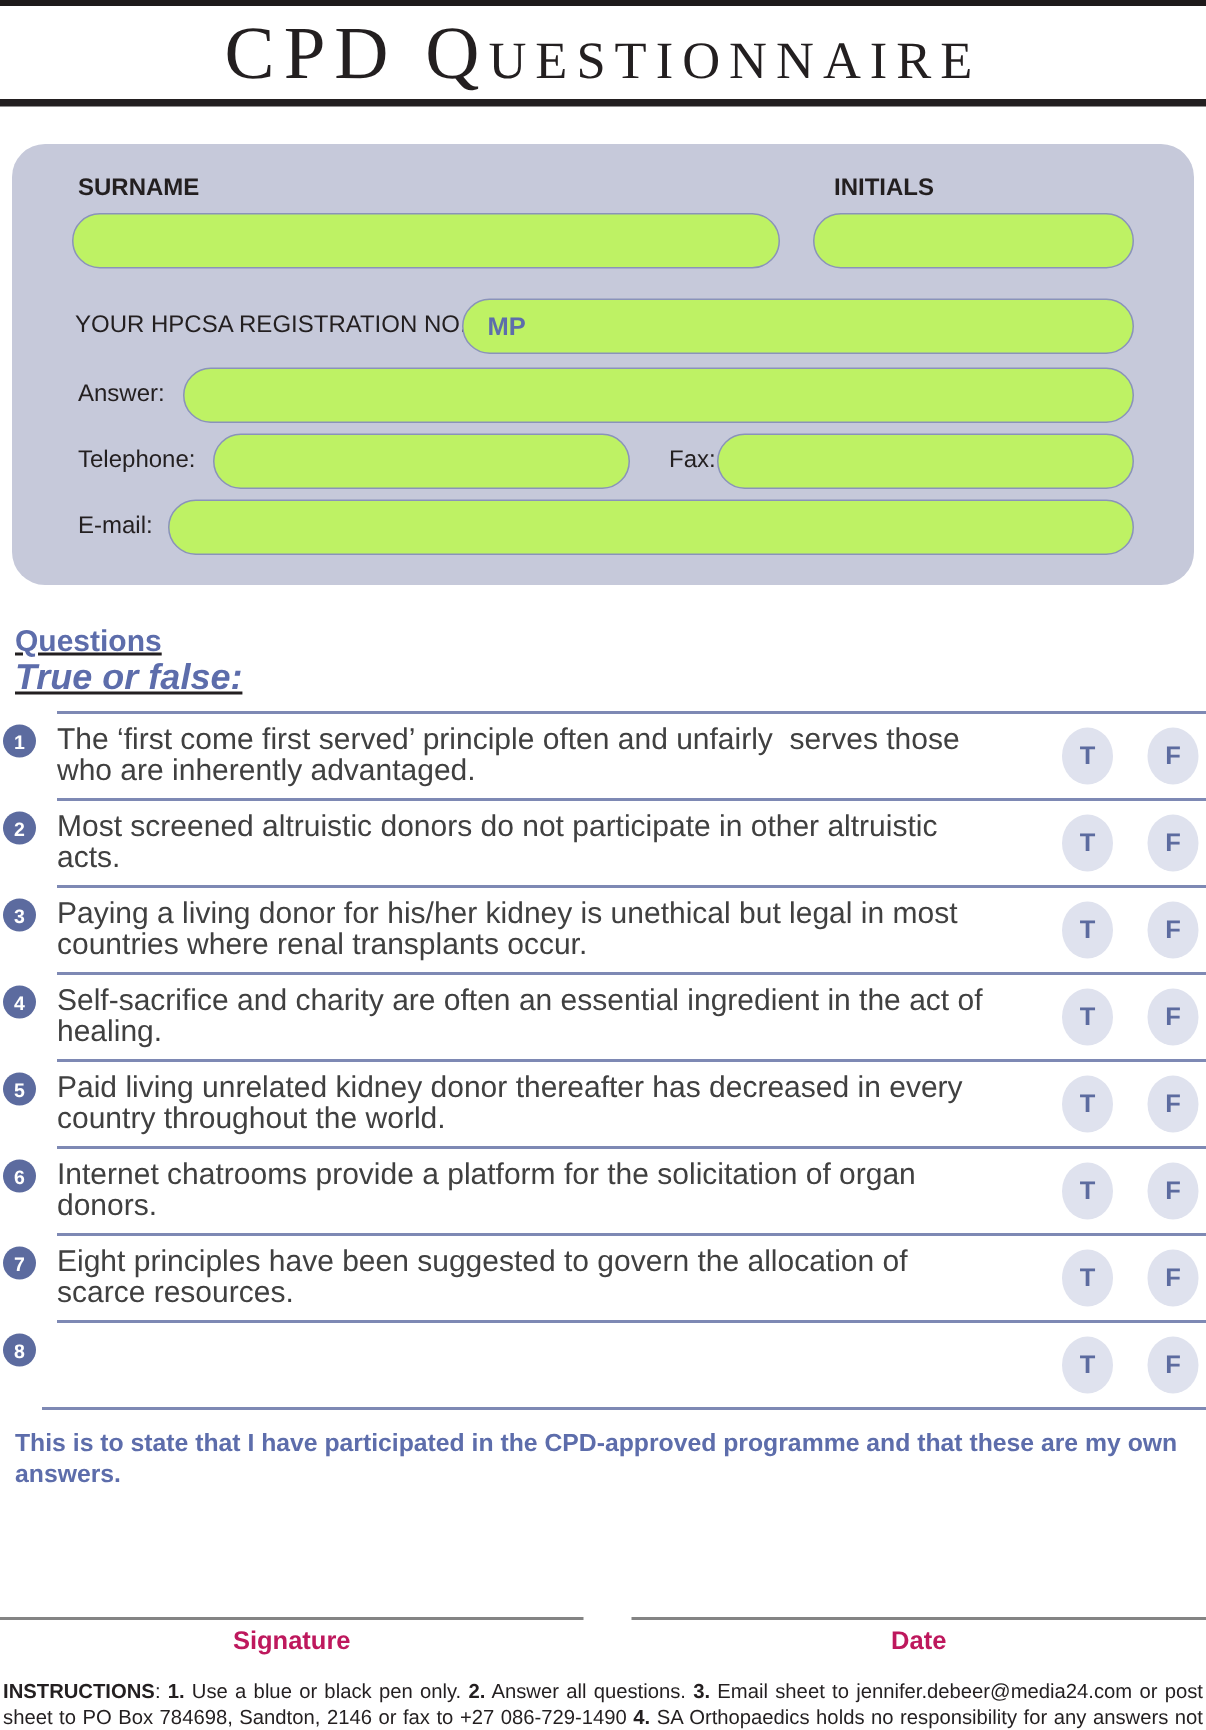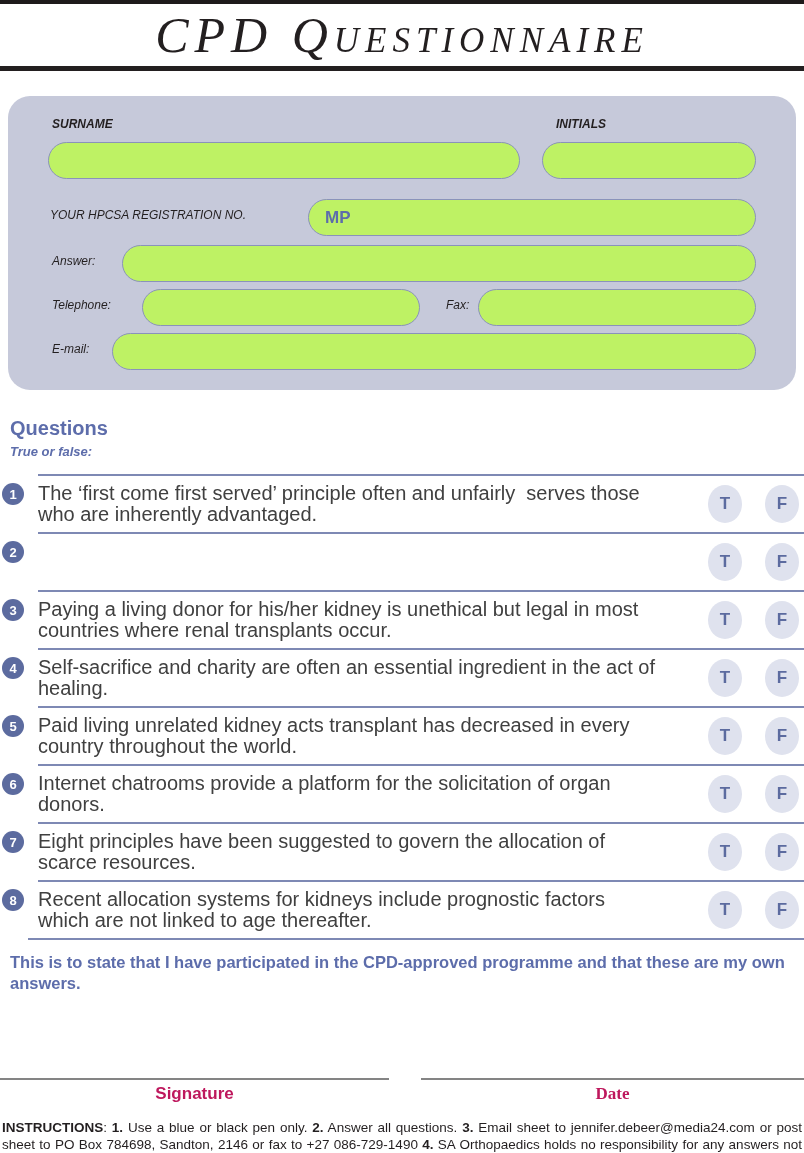--- a/index.html
+++ b/index.html
@@ -19,7 +19,7 @@
   .top-rule { height: 4px; background: #1e1a1b; }
   .title-band {
     height: 62px;
-    display: flex; align-items: center; justify-content: center; font-style: italic;
+    display: flex; align-items: center; justify-content: center;
   }
   .doc-title {
     font-family: "Liberation Serif", "DejaVu Serif", serif;

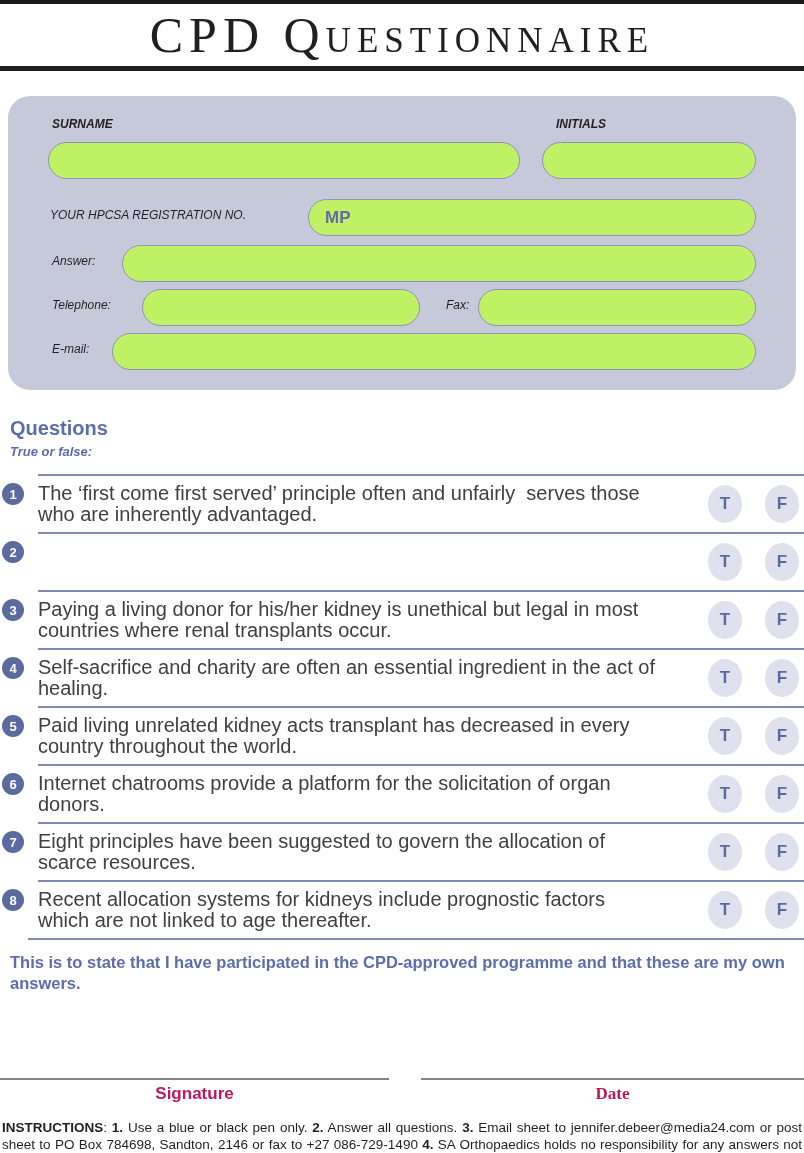--- a/index.html
+++ b/index.html
@@ -43,10 +43,9 @@
   }
   .panel .lbl {
     position: absolute;
-    font-size: 12px;
+    font-size: 16px;
     color: #231f20;
     white-space: nowrap;
-    font-style: italic;
   }
   .panel .lbl.bold { font-weight: bold; }
   .field {

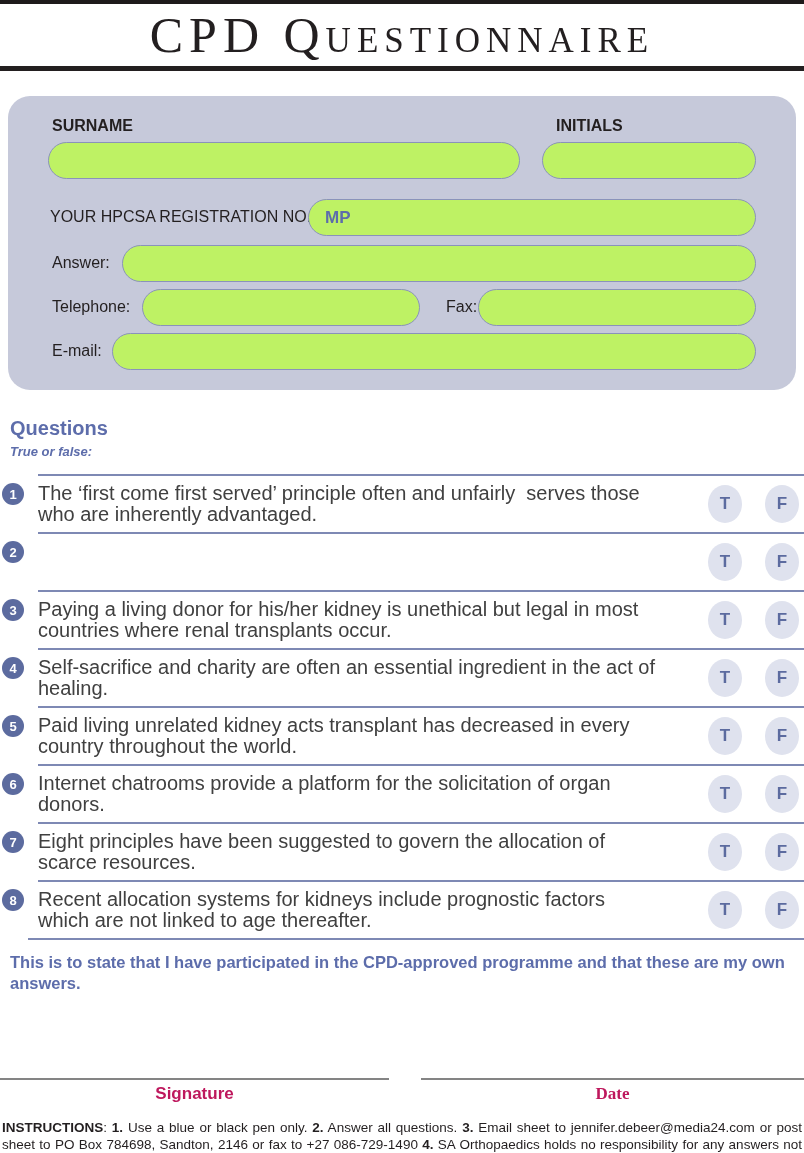--- a/index.html
+++ b/index.html
@@ -77,7 +77,7 @@
   #l-email    { left: 44px;  top: 246px; }
 
   
-  .q-head { margin: 26px 0 0 10px; }
+  .q-head { margin: 26px 0 0 10px; text-decoration: underline; }
   .q-head h2 {
     font-size: 20px; font-weight: bold; color: #5d6dab; line-height: 24px;
   }

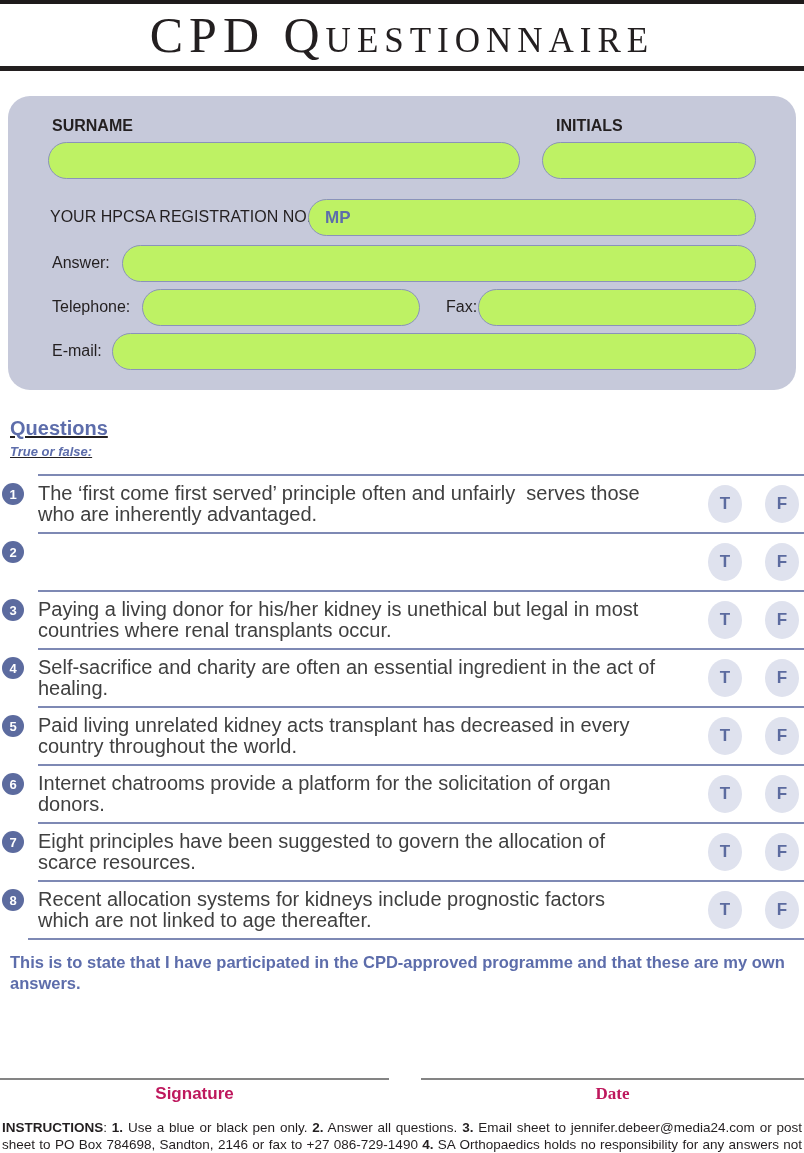--- a/index.html
+++ b/index.html
@@ -82,7 +82,7 @@
     font-size: 20px; font-weight: bold; color: #5d6dab; line-height: 24px;
   }
   .q-head h3 {
-    font-size: 13px; font-weight: bold; font-style: italic;
+    font-size: 24px; font-weight: bold; font-style: italic;
     color: #5d6dab; line-height: 24px;
   }
   .q-list { margin-top: 10px; }

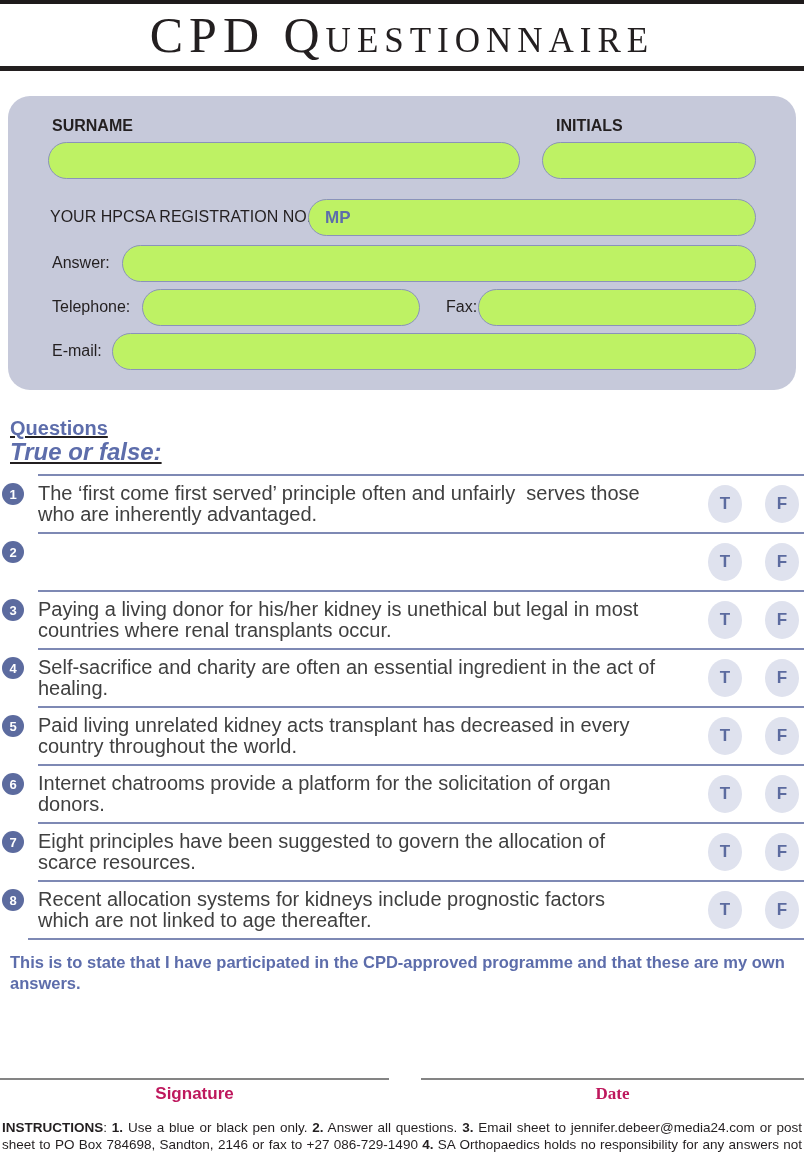--- a/index.html
+++ b/index.html
@@ -221,6 +221,7 @@
 
     <div class="q-row">
       <span class="q-badge">2</span>
+      <p class="q-text">Most screened altruistic donors do not participate in other altruistic acts.</p>
       <div class="q-tf">
         <span class="tf">T</span>
         <span class="tf">F</span>

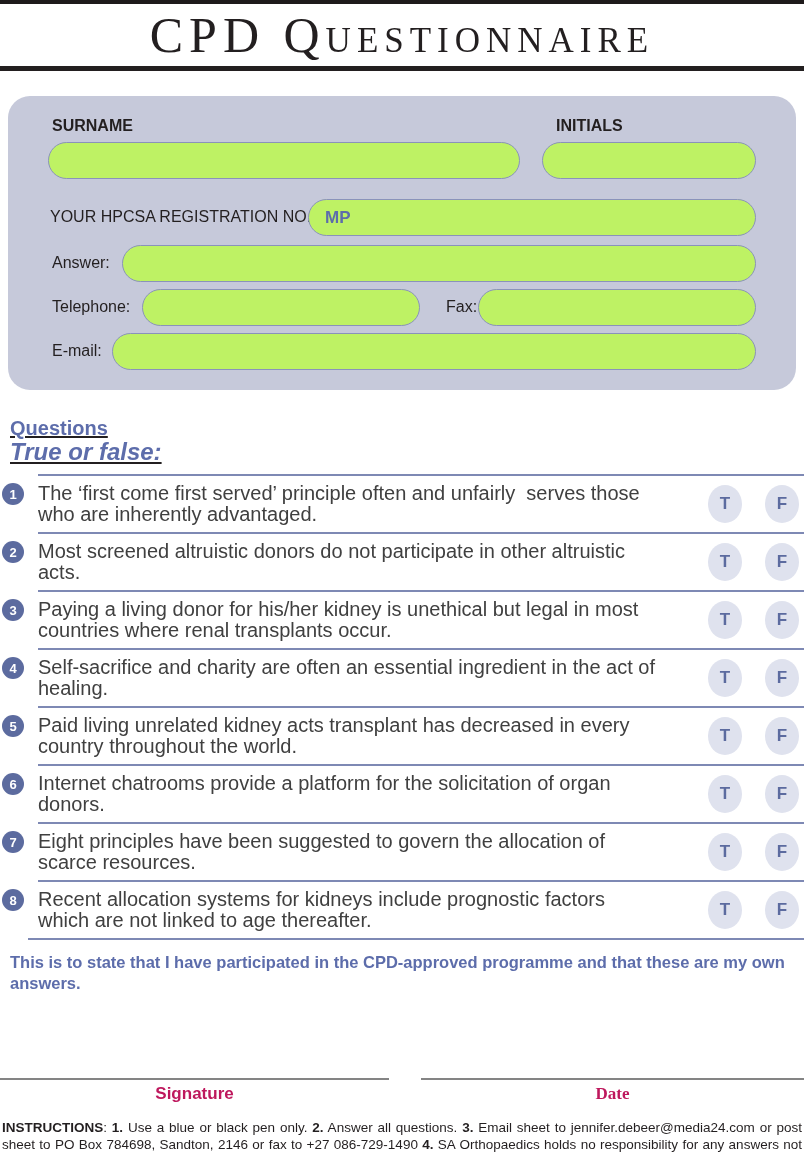--- a/index.html
+++ b/index.html
@@ -248,7 +248,7 @@
 
     <div class="q-row">
       <span class="q-badge">5</span>
-      <p class="q-text">Paid living unrelated kidney acts transplant has decreased in every country throughout the world.</p>
+      <p class="q-text">Paid living unrelated kidney donor thereafter has decreased in every country throughout the world.</p>
       <div class="q-tf">
         <span class="tf">T</span>
         <span class="tf">F</span>

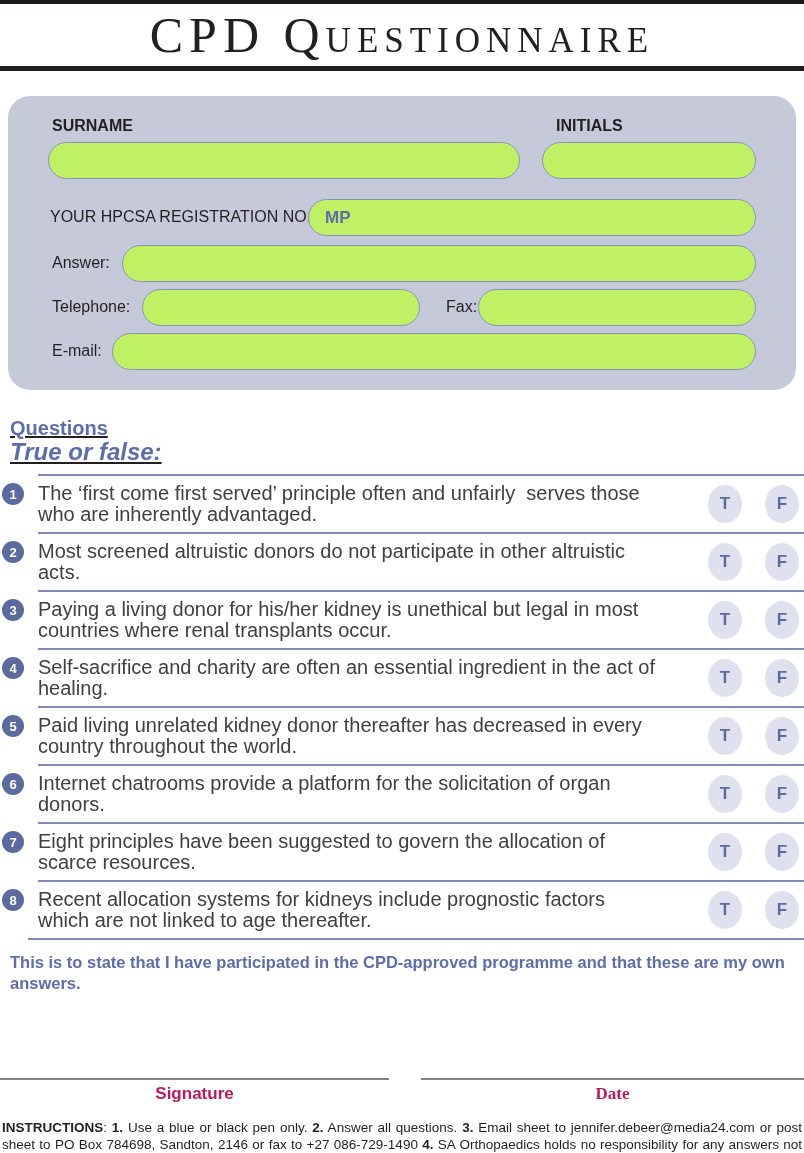--- a/index.html
+++ b/index.html
@@ -275,7 +275,6 @@
 
     <div class="q-row">
       <span class="q-badge">8</span>
-      <p class="q-text">Recent allocation systems for kidneys include prognostic factors which are not linked to age thereafter.</p>
       <div class="q-tf">
         <span class="tf">T</span>
         <span class="tf">F</span>

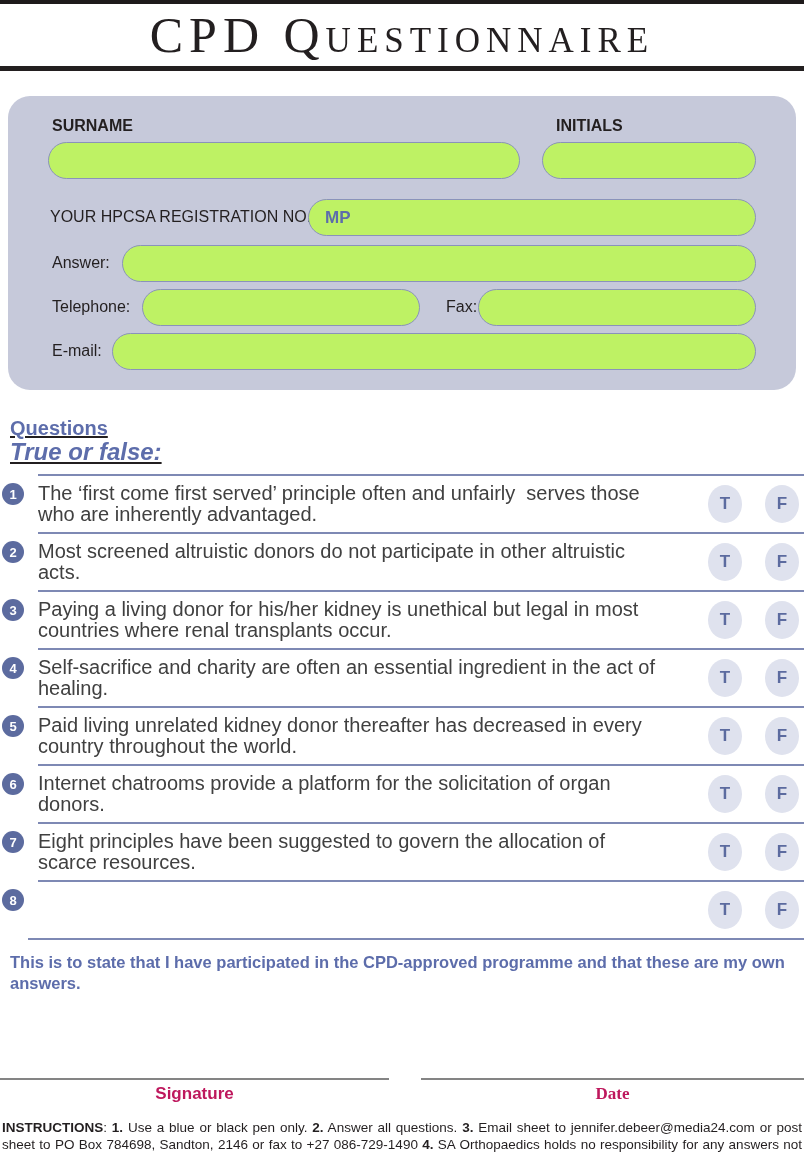--- a/index.html
+++ b/index.html
@@ -150,7 +150,7 @@
   }
   .sig-block { width: 389px; }
   .sig-gap { width: 32px; }
-  .date-block { width: 383px; font-family: Liberation Serif, serif; }
+  .date-block { width: 383px; }
   .sig-line { border-top: 2px solid #848484; height: 0; }
   .sig-label {
     margin-top: 4px;

